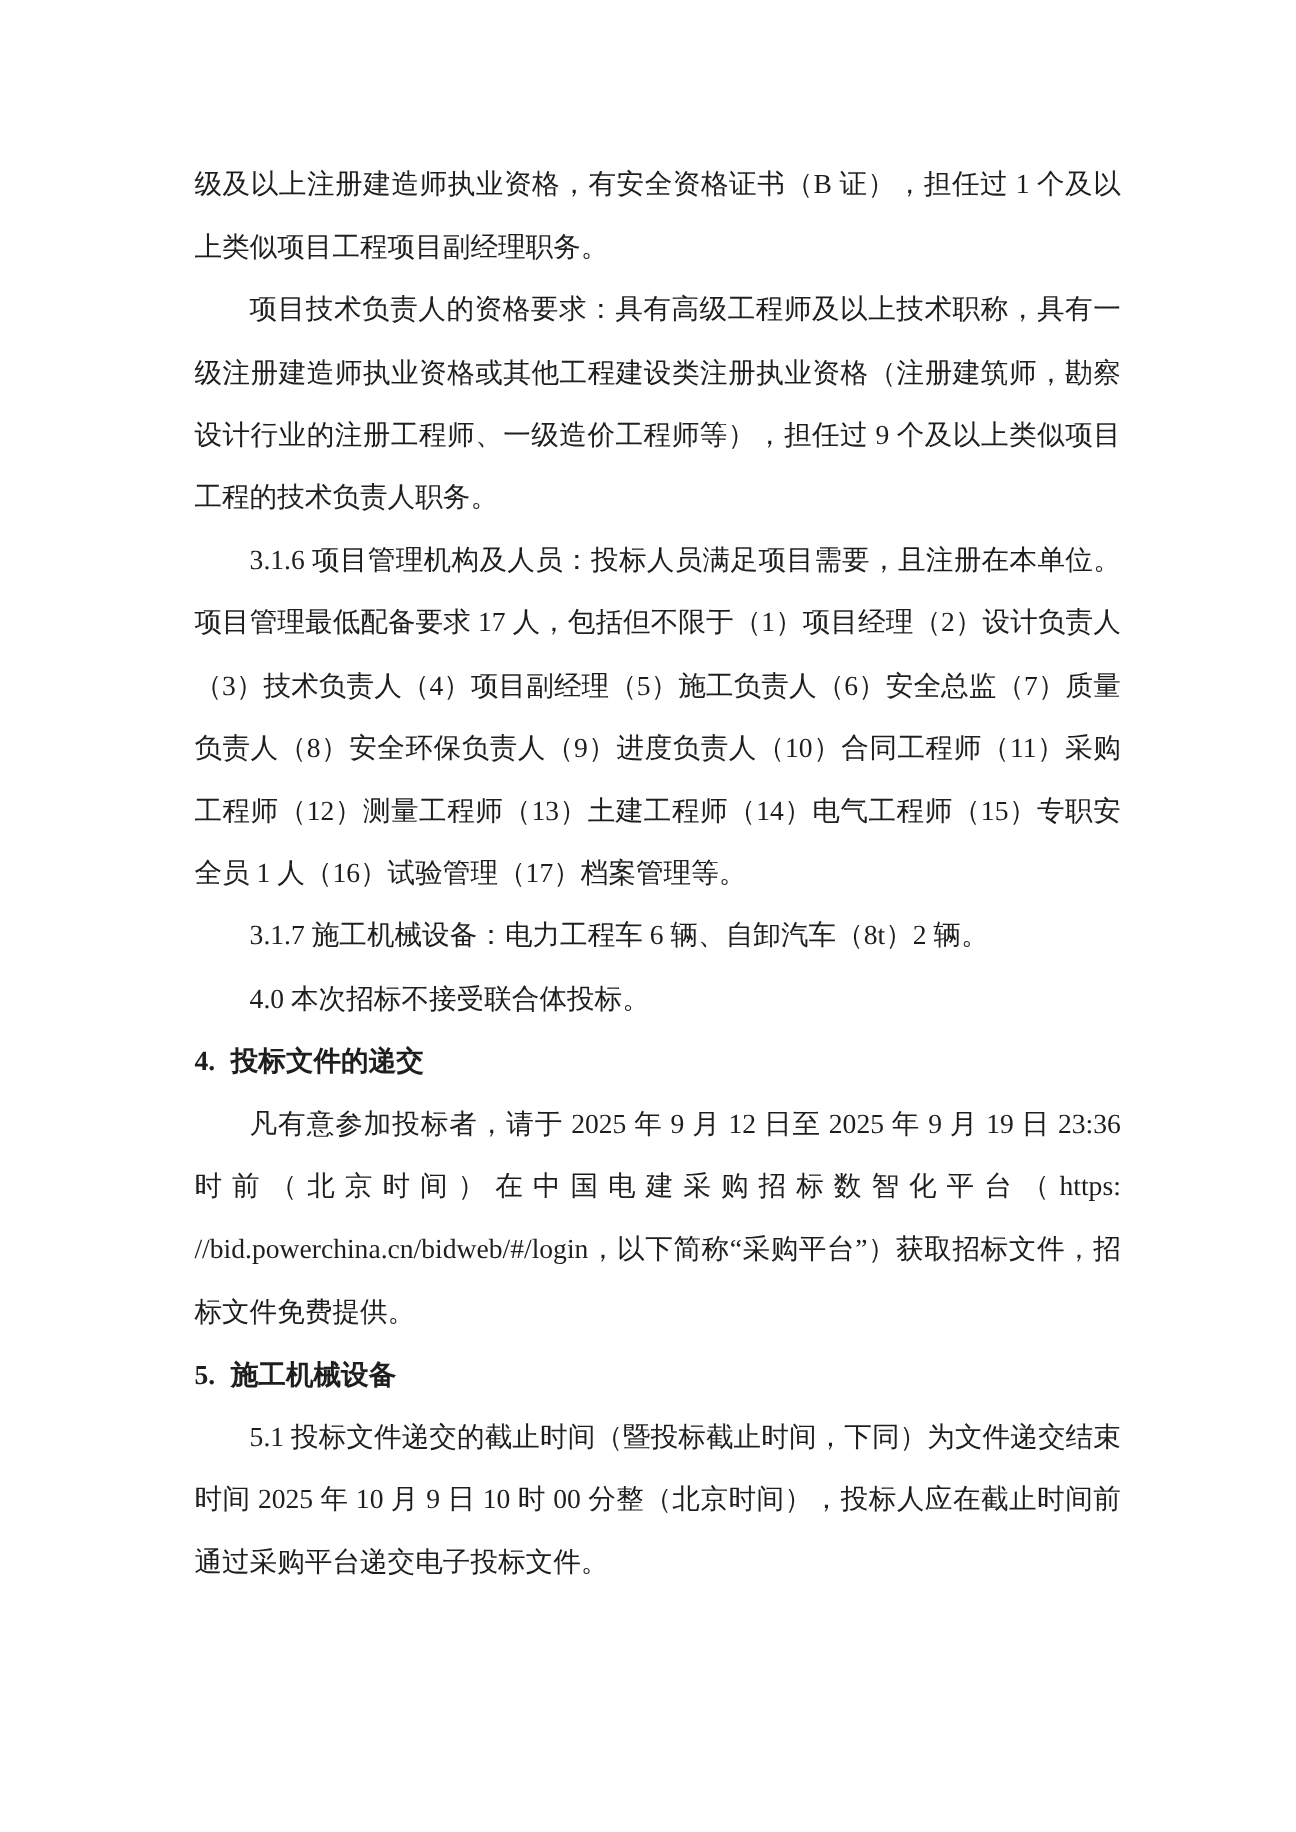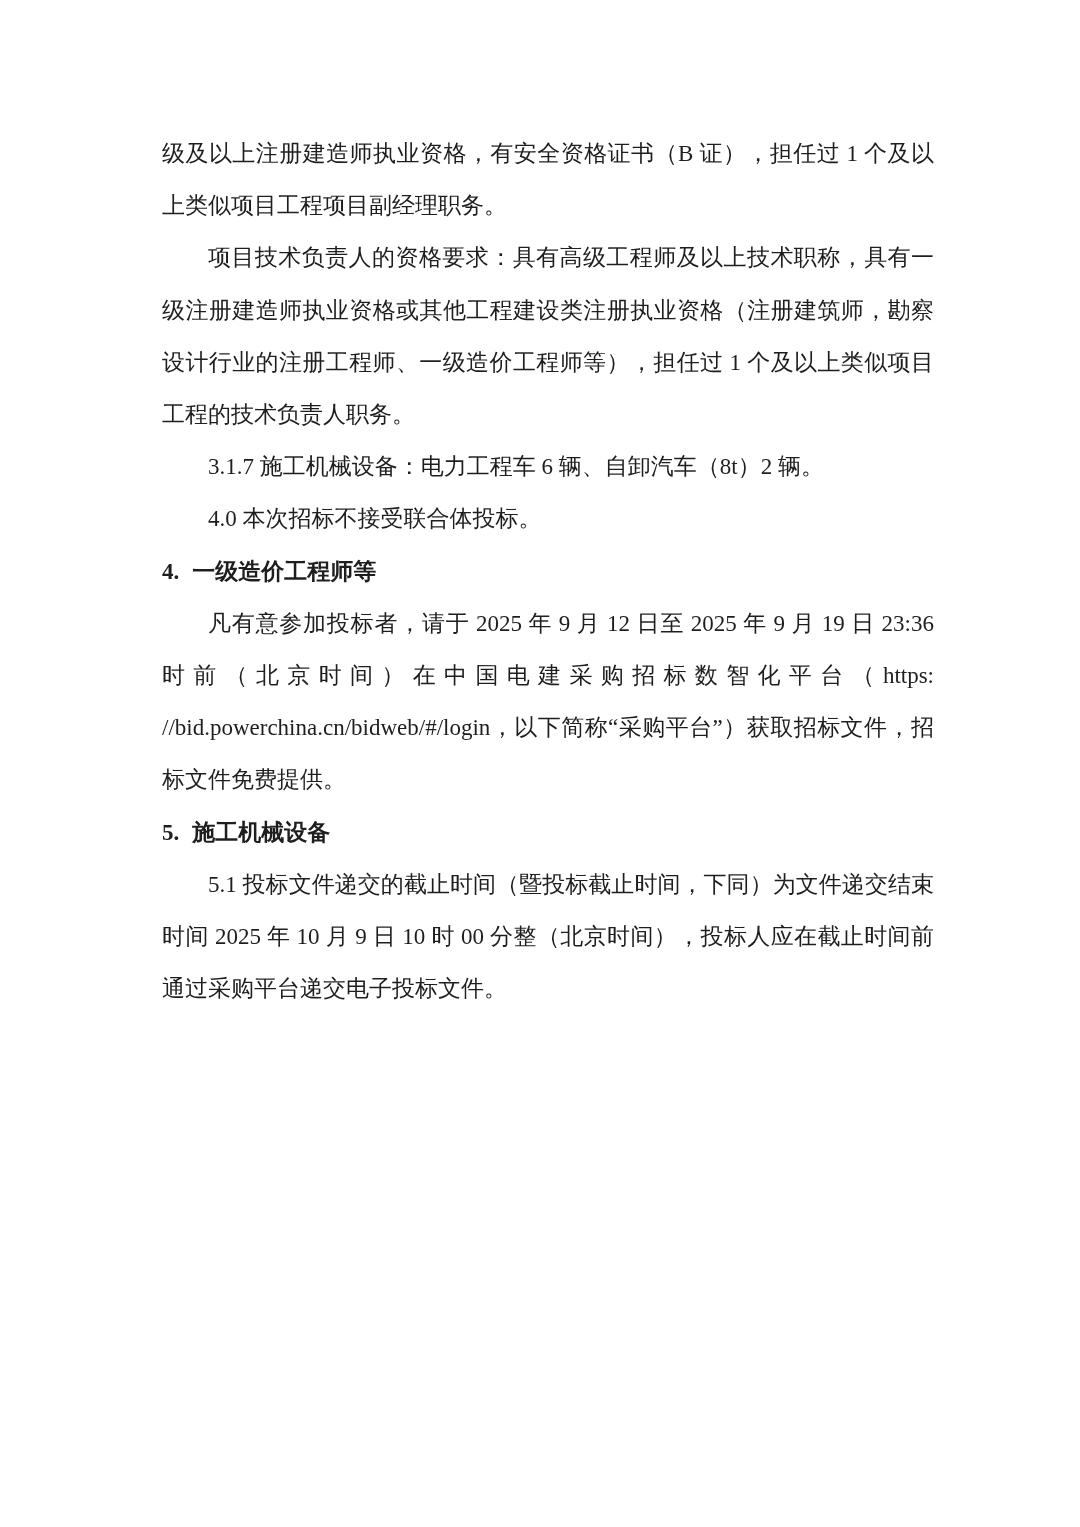--- a/index.html
+++ b/index.html
@@ -51,7 +51,7 @@
 <div class="page">
   <div class="doc" id="doc-body">
       <div class="para">级及以上注册建造师执业资格，有安全资格证书（B 证），担任过 1 个及以上类似项目工程项目副经理职务。</div>
-      <div class="para indent">项目技术负责人的资格要求：具有高级工程师及以上技术职称，具有一级注册建造师执业资格或其他工程建设类注册执业资格（注册建筑师，勘察设计行业的注册工程师、一级造价工程师等），担任过 1 个及以上类似项目工程的技术负责人职务。</div>
+      <div class="para indent">项目技术负责人的资格要求：具有高级工程师及以上技术职称，具有一级注册建造师执业资格或其他工程建设类注册执业资格（注册建筑师，勘察设计行业的注册工程师、一级造价工程师等），担任过 9 个及以上类似项目工程的技术负责人职务。</div>
       <div class="para indent">3.1.7 施工机械设备：电力工程车 6 辆、自卸汽车（8t）2 辆。</div>
       <div class="para indent">4.0 本次招标不接受联合体投标。</div>
       <div class="heading"><span class="hnum">4.</span><span class="htitle">一级造价工程师等</span></div>

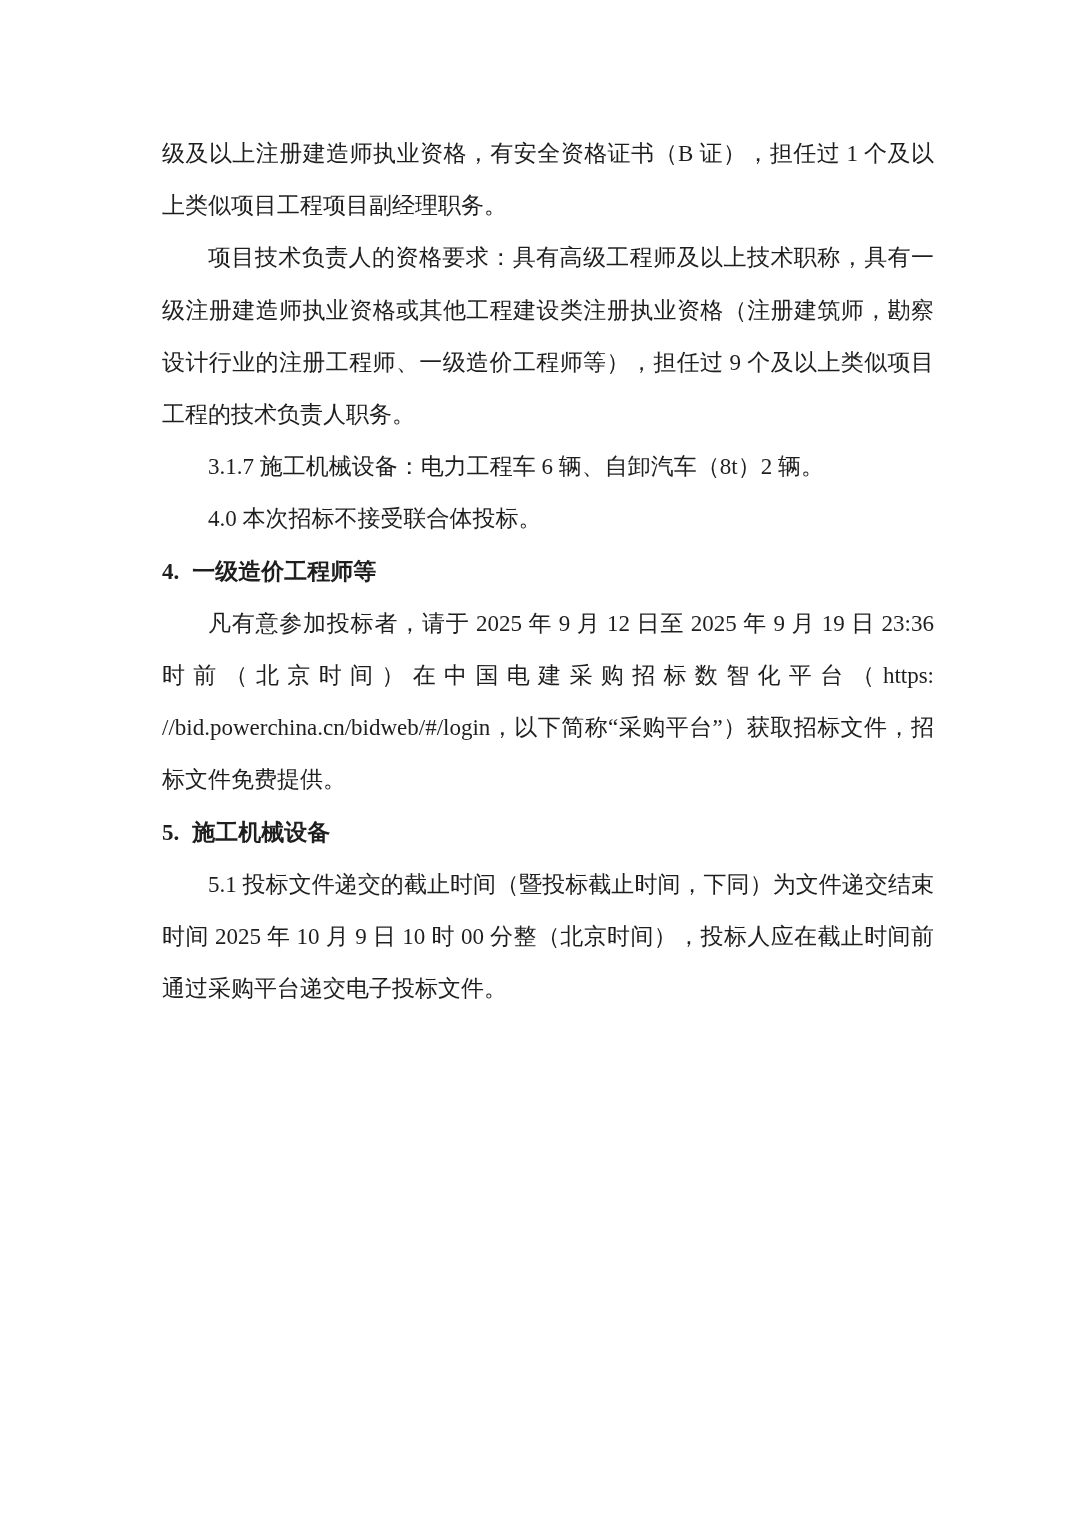--- a/index.html
+++ b/index.html
@@ -52,6 +52,7 @@
   <div class="doc" id="doc-body">
       <div class="para">级及以上注册建造师执业资格，有安全资格证书（B 证），担任过 1 个及以上类似项目工程项目副经理职务。</div>
       <div class="para indent">项目技术负责人的资格要求：具有高级工程师及以上技术职称，具有一级注册建造师执业资格或其他工程建设类注册执业资格（注册建筑师，勘察设计行业的注册工程师、一级造价工程师等），担任过 9 个及以上类似项目工程的技术负责人职务。</div>
+      <div class="para indent">3.1.6 项目管理机构及人员：投标人员满足项目需要，且注册在本单位。项目管理最低配备要求 17 人，包括但不限于（1）项目经理（2）设计负责人（3）技术负责人（4）项目副经理（5）施工负责人（6）安全总监（7）质量负责人（8）安全环保负责人（9）进度负责人（10）合同工程师（11）采购工程师（12）测量工程师（13）土建工程师（14）电气工程师（15）专职安全员 1 人（16）试验管理（17）档案管理等。</div>
       <div class="para indent">3.1.7 施工机械设备：电力工程车 6 辆、自卸汽车（8t）2 辆。</div>
       <div class="para indent">4.0 本次招标不接受联合体投标。</div>
       <div class="heading"><span class="hnum">4.</span><span class="htitle">一级造价工程师等</span></div>

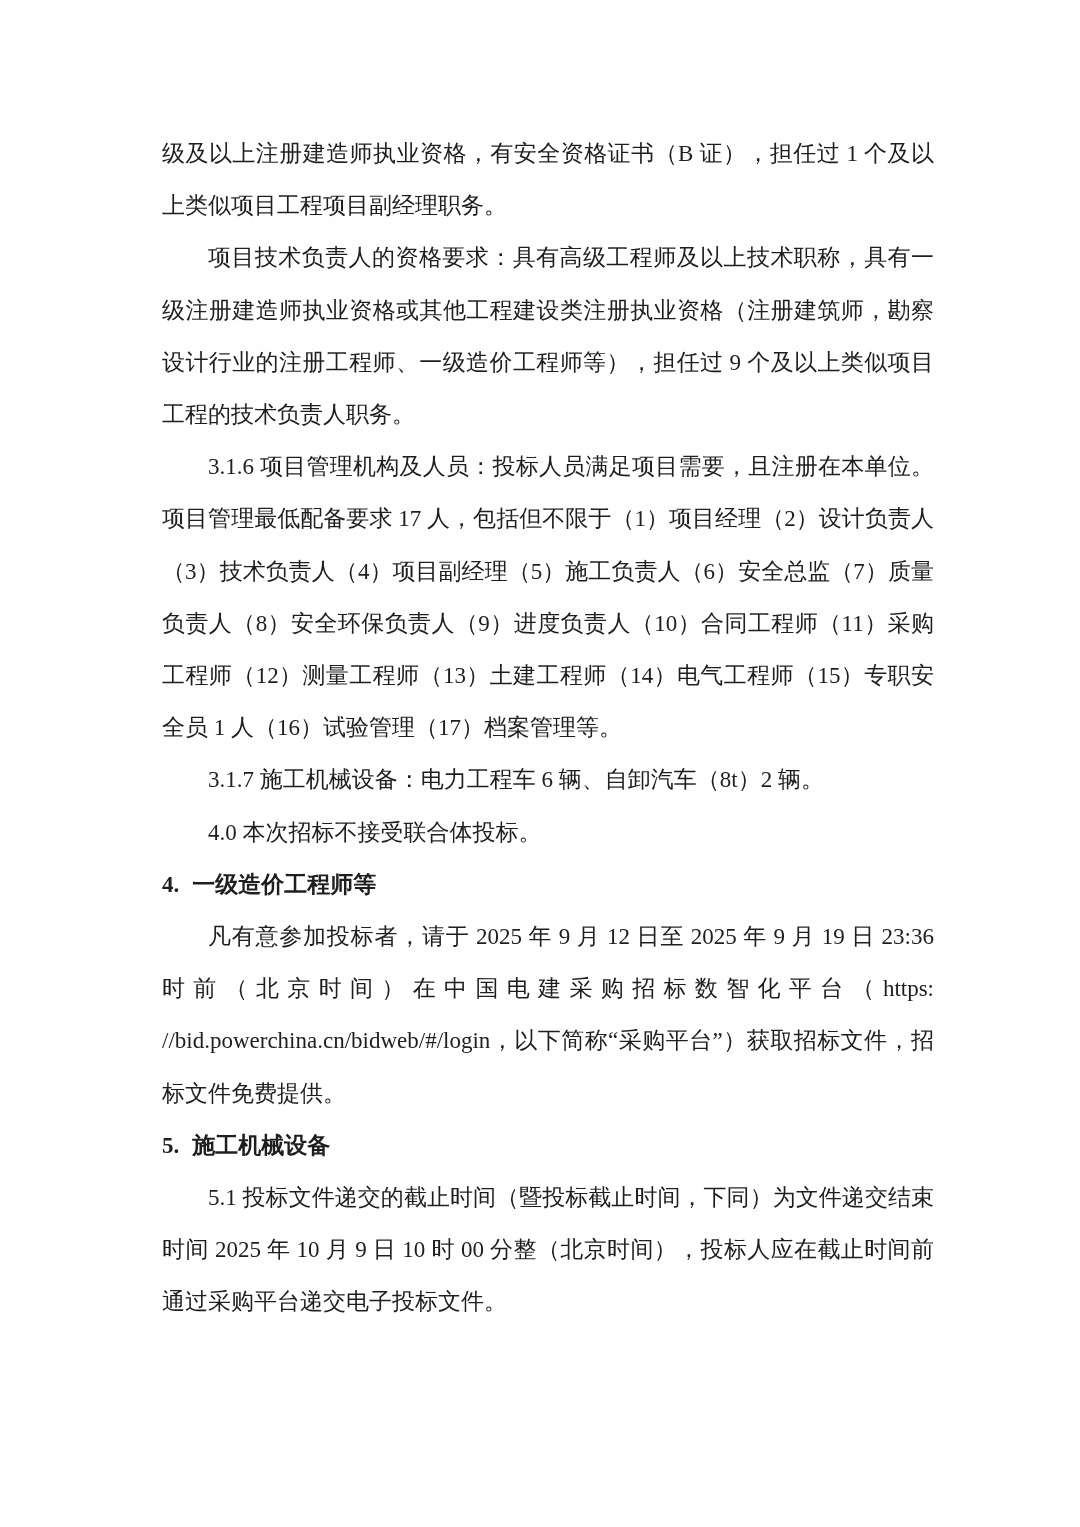--- a/index.html
+++ b/index.html
@@ -55,7 +55,7 @@
       <div class="para indent">3.1.6 项目管理机构及人员：投标人员满足项目需要，且注册在本单位。项目管理最低配备要求 17 人，包括但不限于（1）项目经理（2）设计负责人（3）技术负责人（4）项目副经理（5）施工负责人（6）安全总监（7）质量负责人（8）安全环保负责人（9）进度负责人（10）合同工程师（11）采购工程师（12）测量工程师（13）土建工程师（14）电气工程师（15）专职安全员 1 人（16）试验管理（17）档案管理等。</div>
       <div class="para indent">3.1.7 施工机械设备：电力工程车 6 辆、自卸汽车（8t）2 辆。</div>
       <div class="para indent">4.0 本次招标不接受联合体投标。</div>
-      <div class="heading"><span class="hnum">4.</span><span class="htitle">一级造价工程师等</span></div>
+      <div class="heading"><span class="hnum">4.</span><span class="htitle">投标文件的递交</span></div>
       <div class="para indent">凡有意参加投标者，请于 2025 年 9 月 12 日至 2025 年 9 月 19 日 23:36 时前（北京时间）在中国电建采购招标数智化平台（https:​//bid.powerchina.cn/bidweb/#/login，以下简称“采购平台”）获取招标文件，招标文件免费提供。</div>
       <div class="heading"><span class="hnum">5.</span><span class="htitle">施工机械设备</span></div>
       <div class="para indent">5.1 投标文件递交的截止时间（暨投标截止时间，下同）为文件递交结束时间 2025 年 10 月 9 日 10 时 00 分整（北京时间），投标人应在截止时间前通过采购平台递交电子投标文件。</div>

